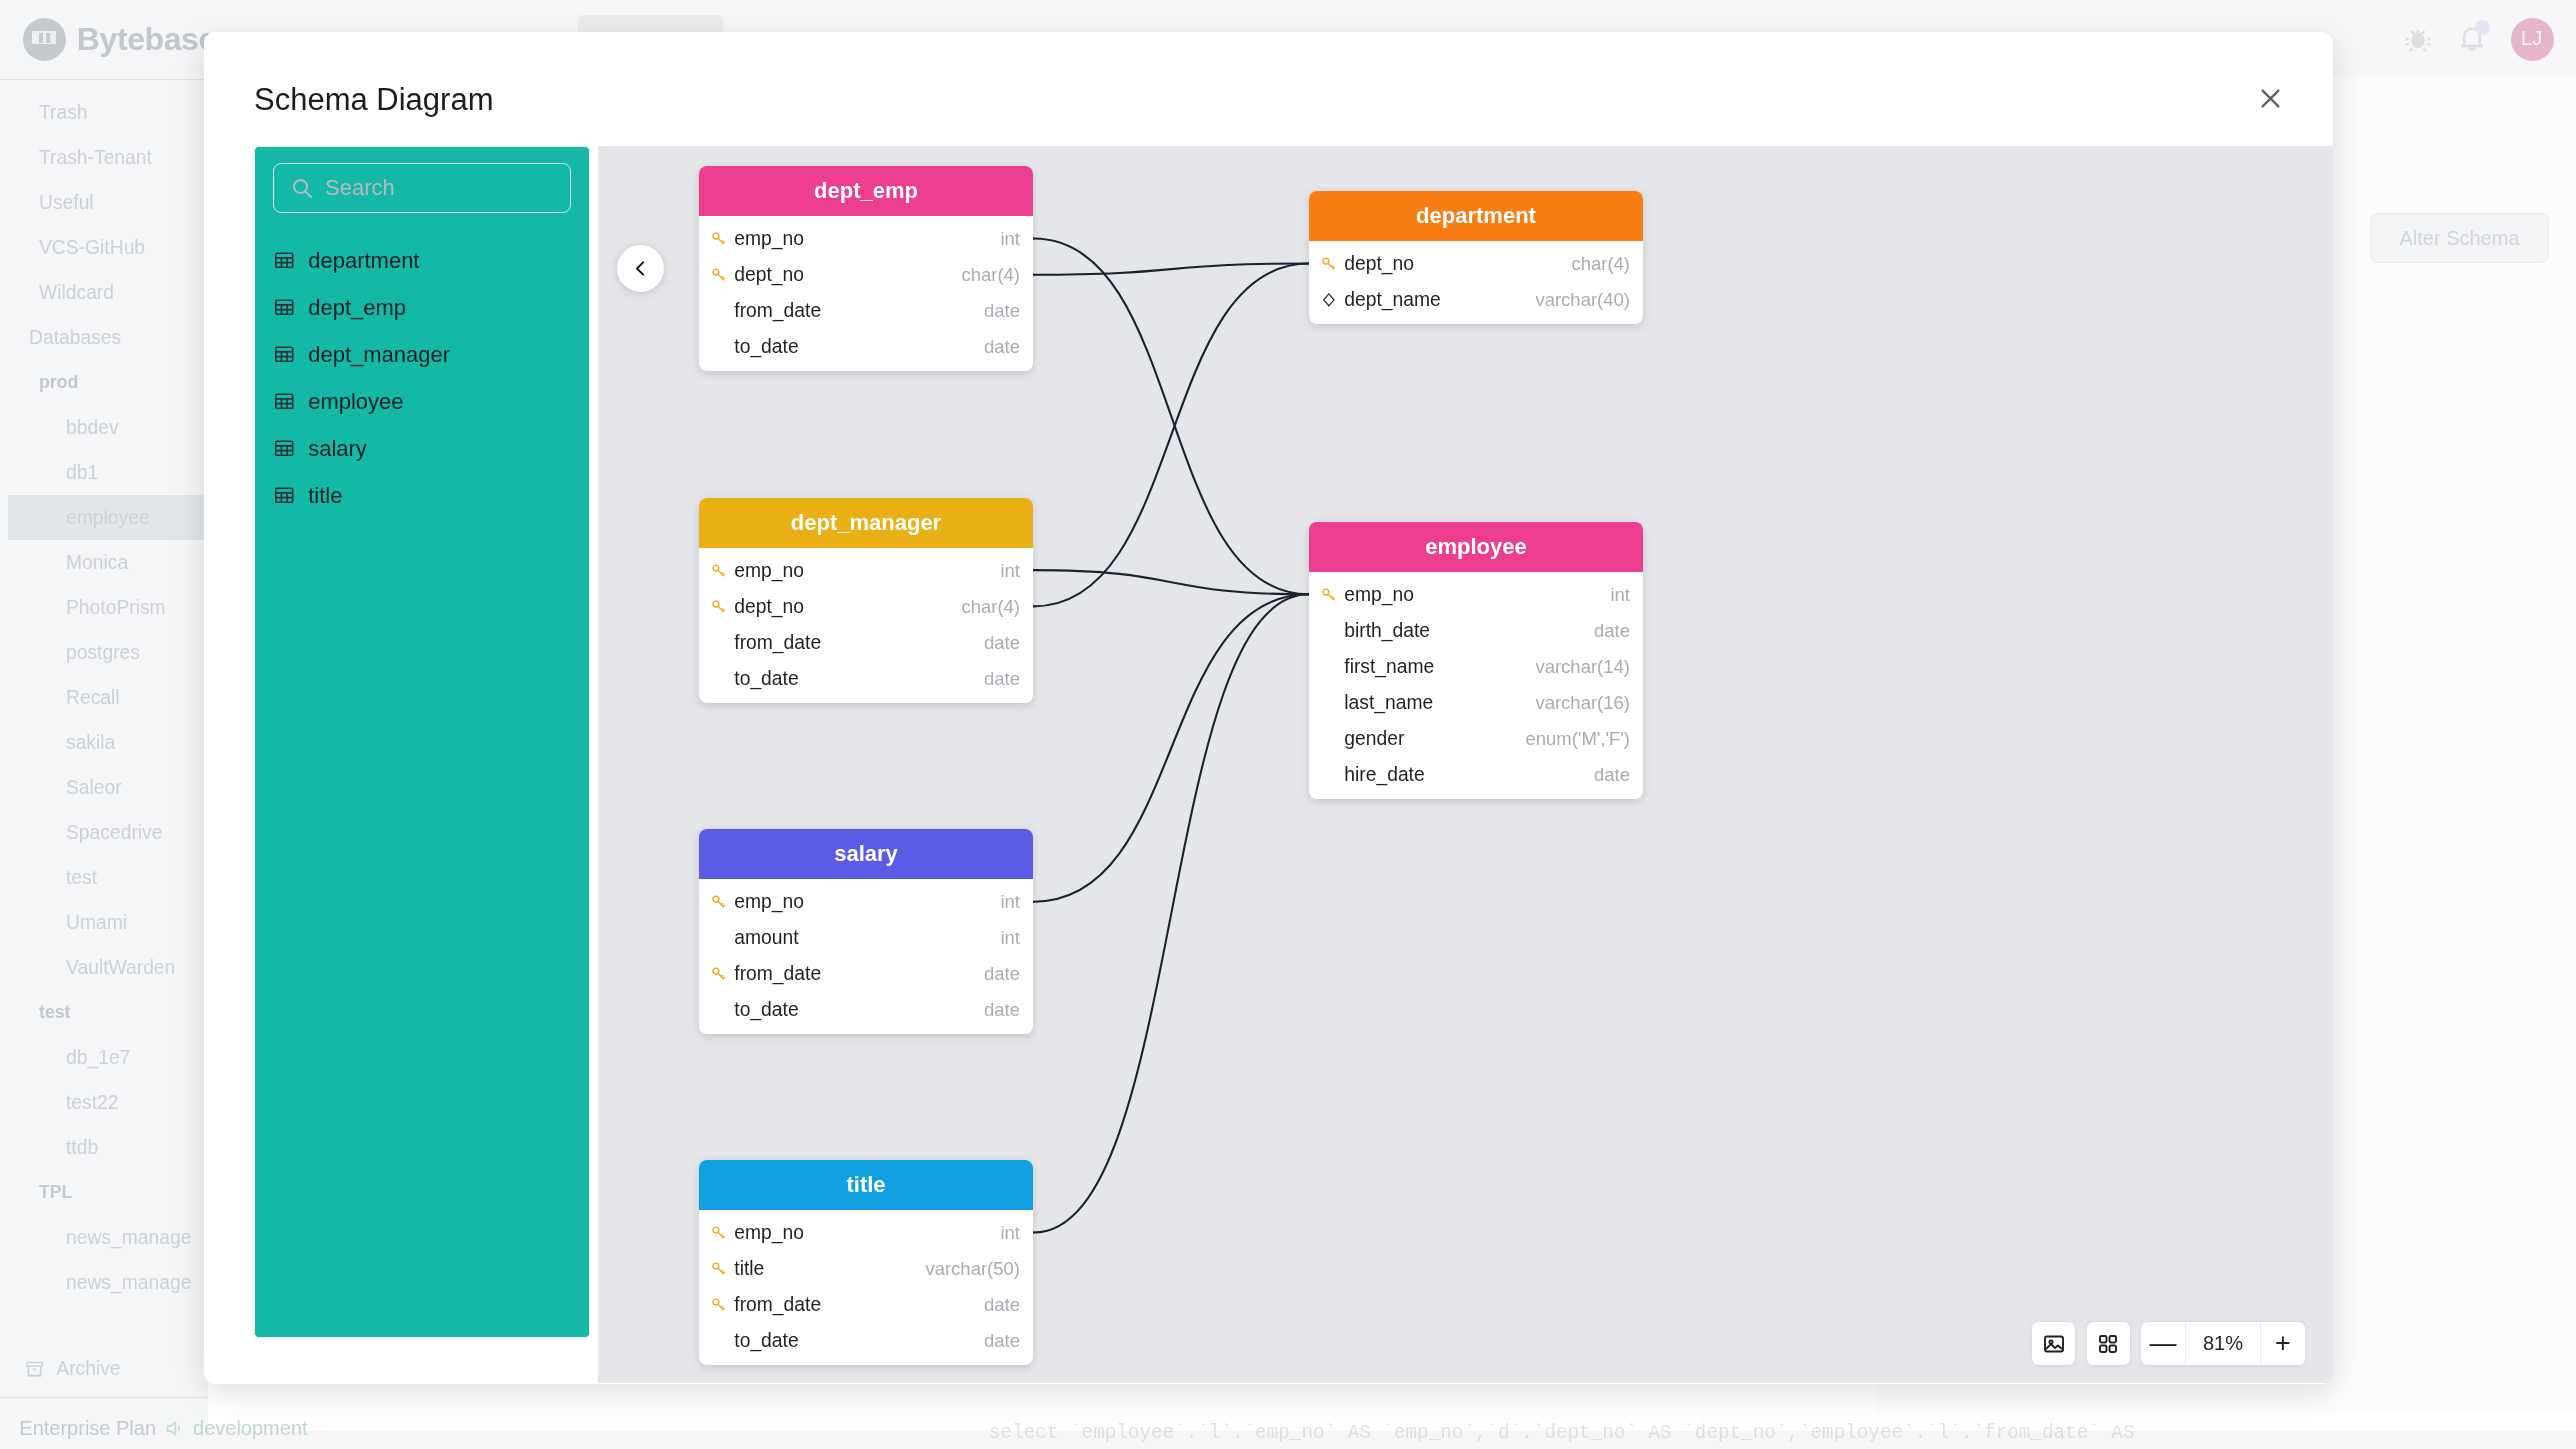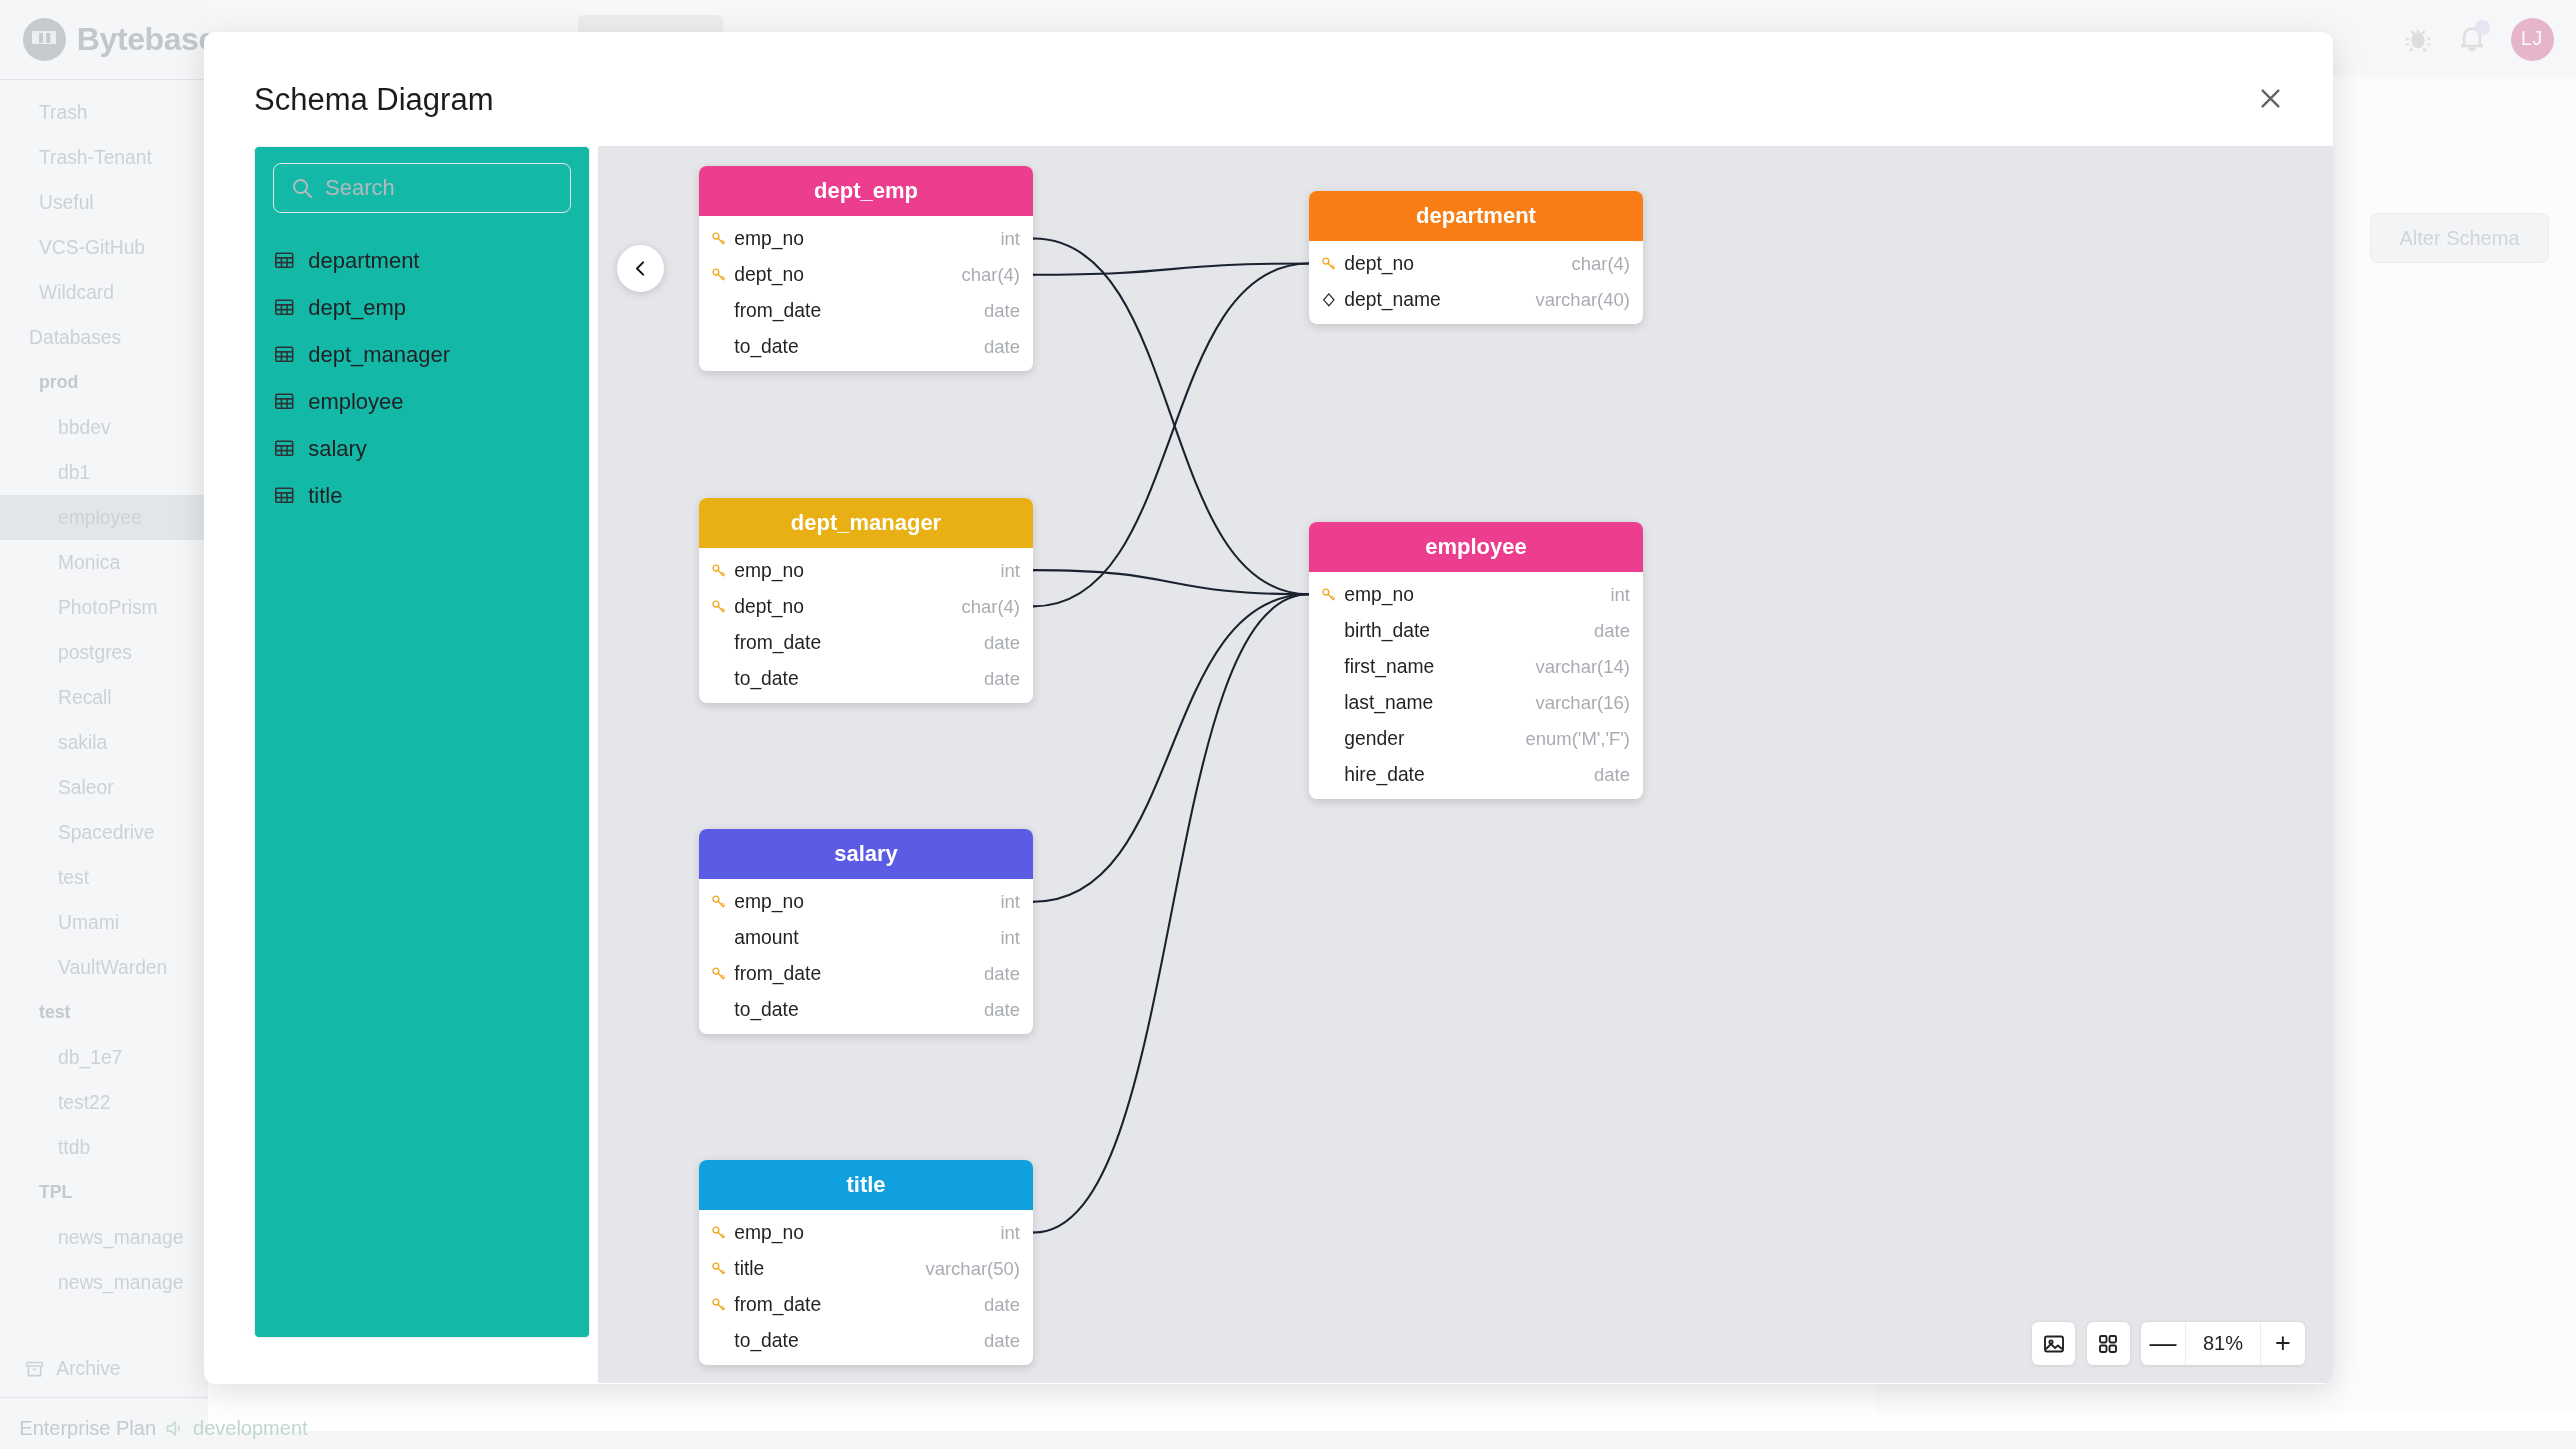--- a/index.html
+++ b/index.html
@@ -54,7 +54,7 @@
   }
   .bg-nav-item.root { padding-left: 29px; }
   .bg-nav-item.group { font-weight: 700; font-size: 17.7px; color: #a7acb2; padding-left: 39px;}
-  .bg-nav-item.child { padding-left: 58px; }
+  .bg-nav-item.child { padding-left: 58px; margin-left: 8px; }
   .bg-nav-item.selected { background: #d5d9de; }
   .bg-archive {
     position: absolute; left: 24px; bottom: 69px;

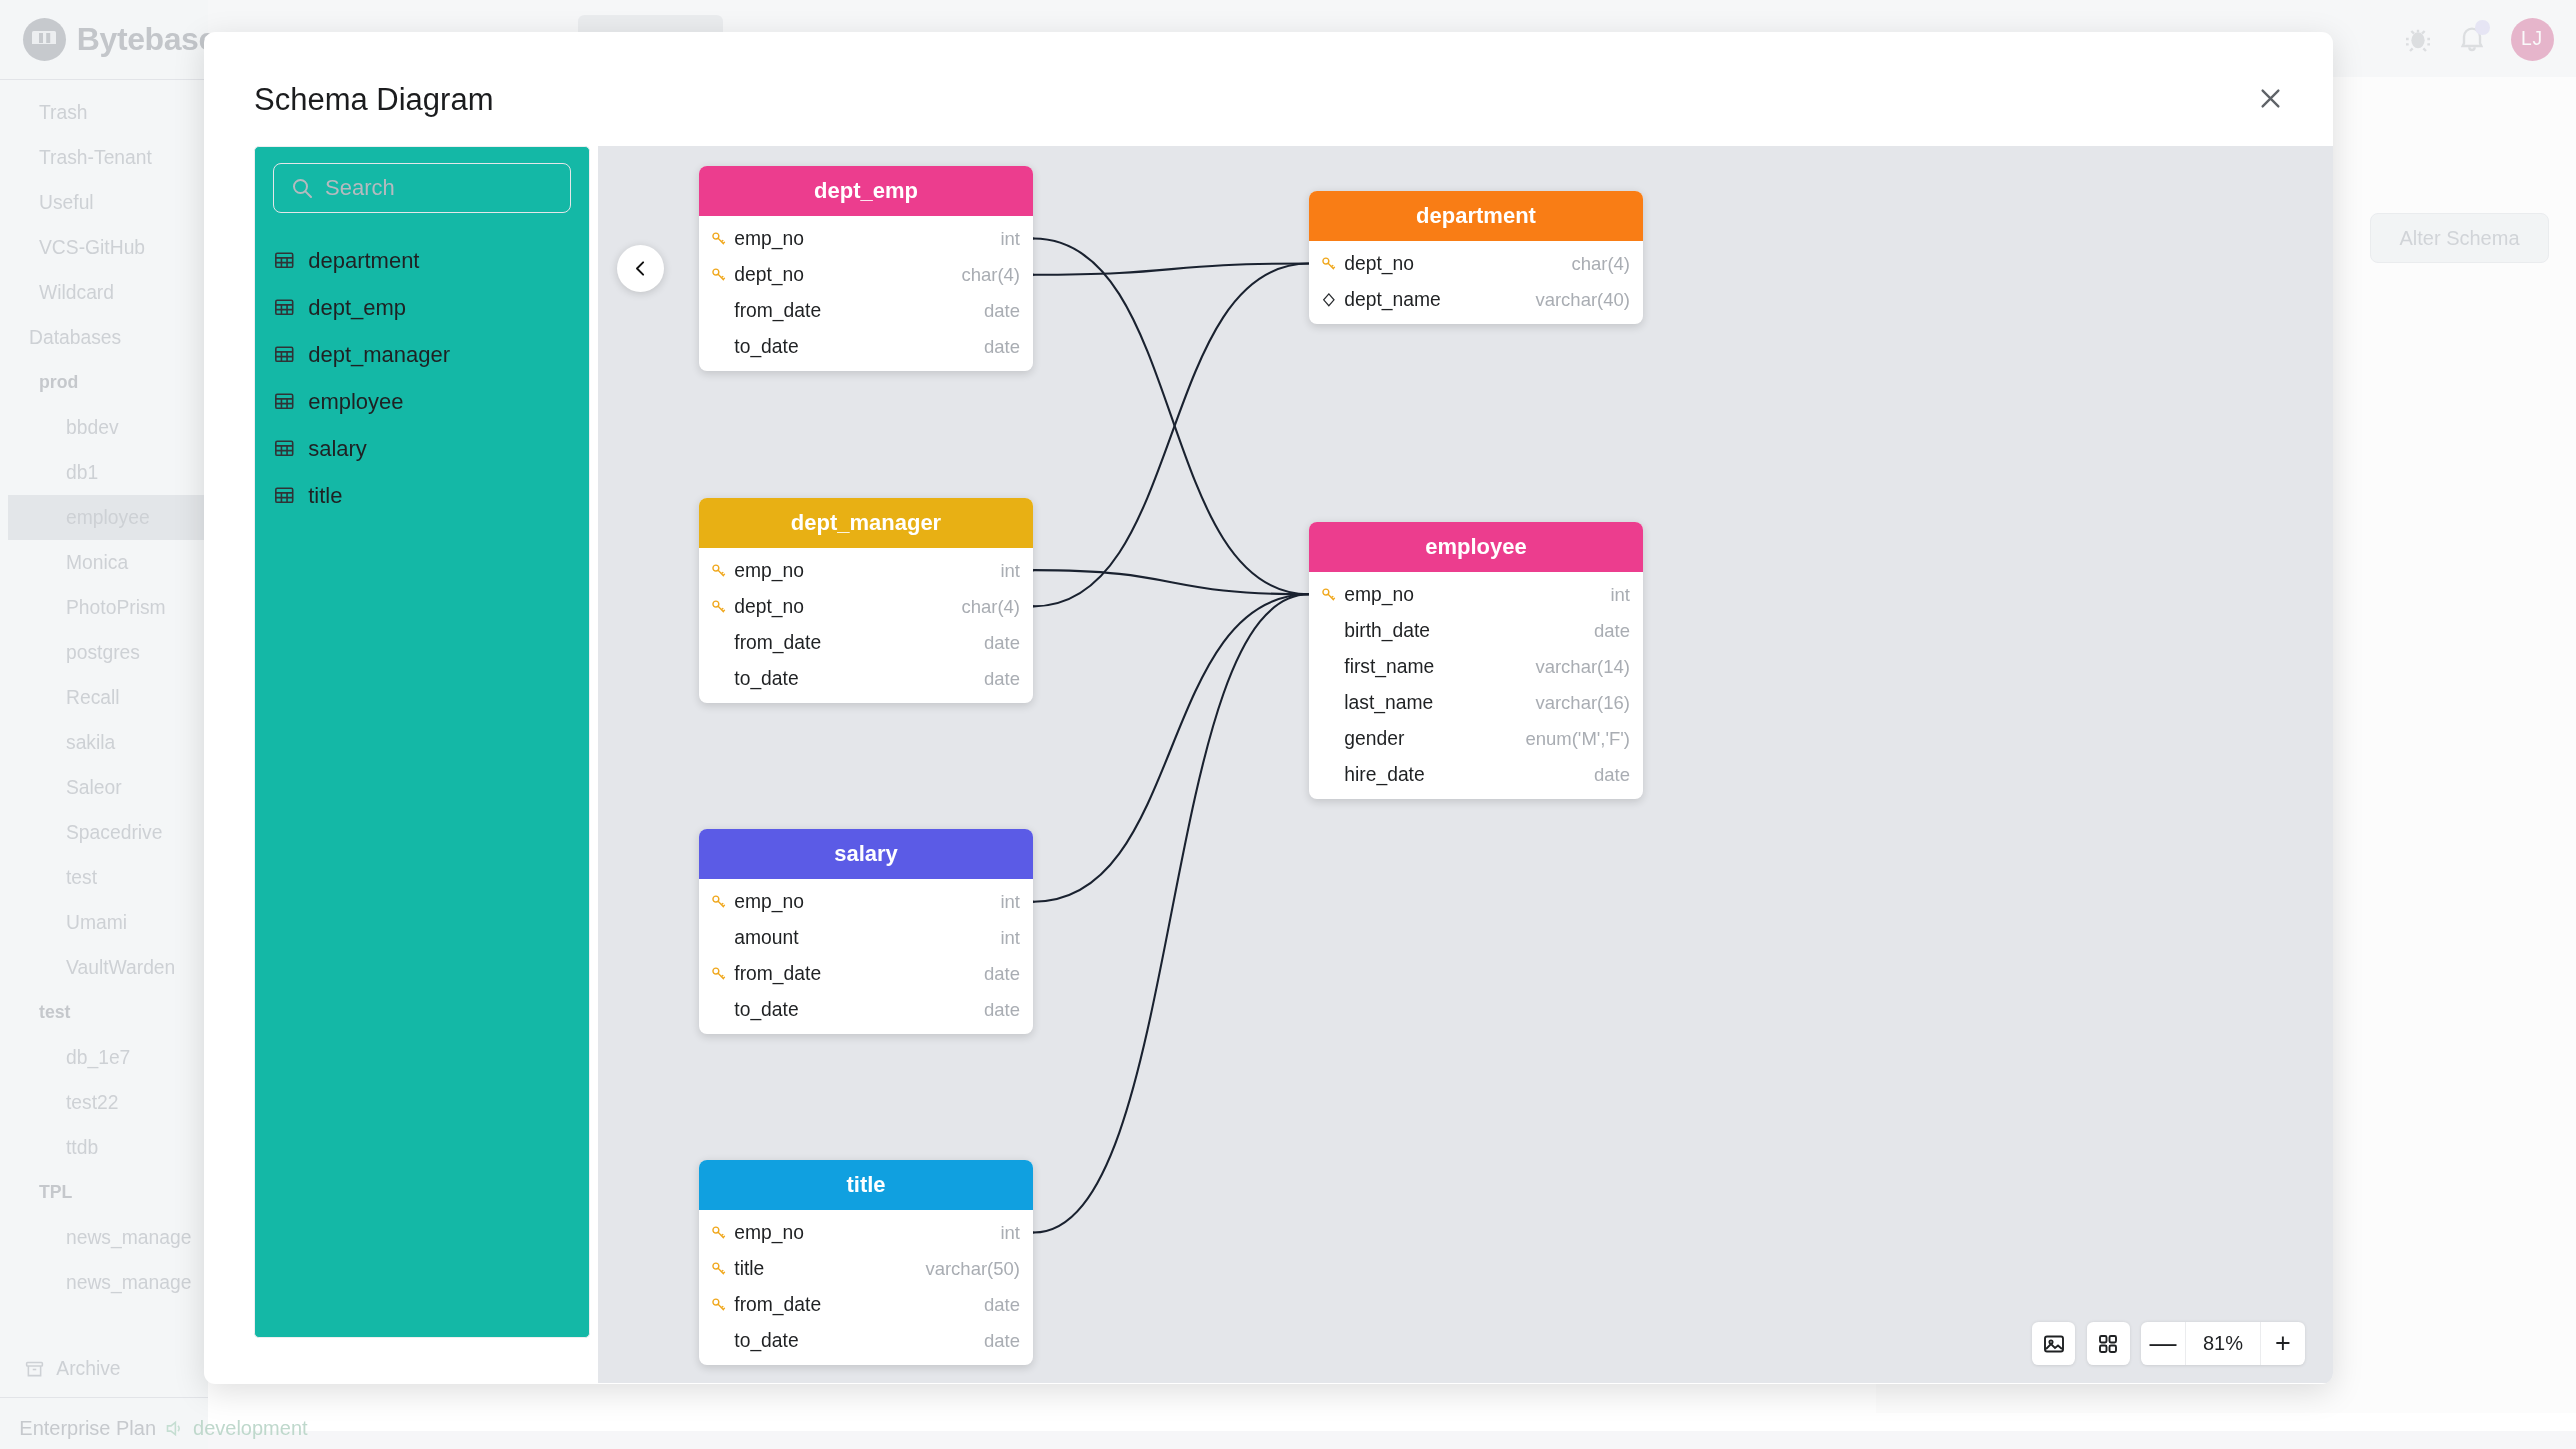--- a/index.html
+++ b/index.html
@@ -379,6 +379,7 @@
   </div>
 
   <div class="bg-alter-btn">Alter Schema</div>
+  <div class="bg-sql">select `employee`.`l`.`emp_no` AS `emp_no`,`d`.`dept_no` AS `dept_no`,`employee`.`l`.`from_date` AS</div>
 </div>
 
 <div id="scrim"></div>

